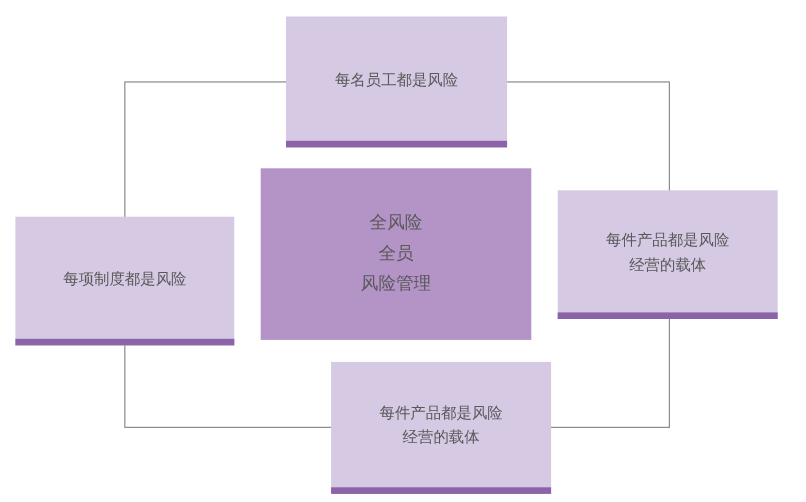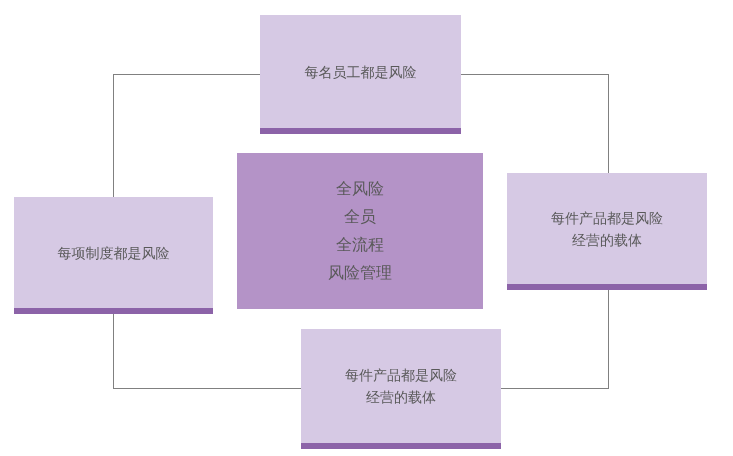--- a/index.html
+++ b/index.html
@@ -71,7 +71,6 @@
   <div class="node center node-center">
     <span class="line">全风险</span>
     <span class="line">全员</span>
-    <span class="line">全流程</span>
     <span class="line">风险管理</span>
   </div>
 

